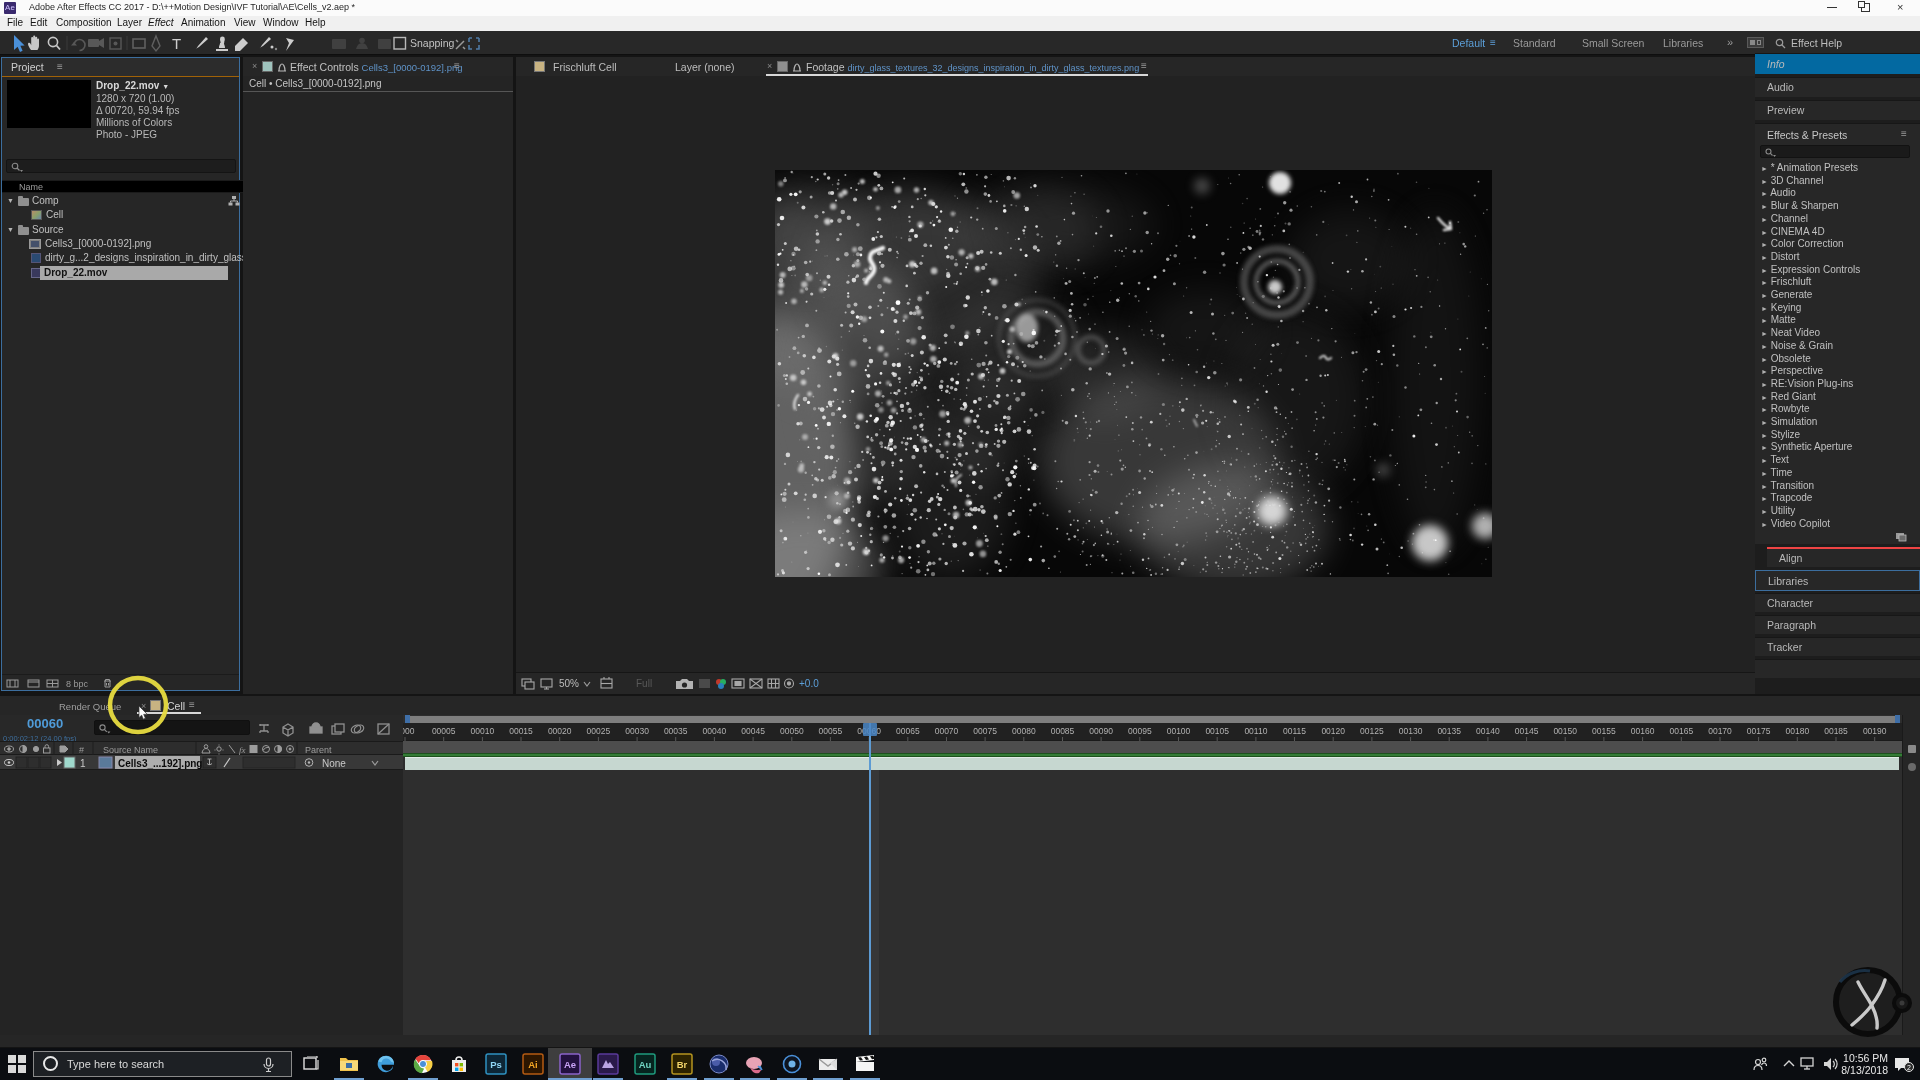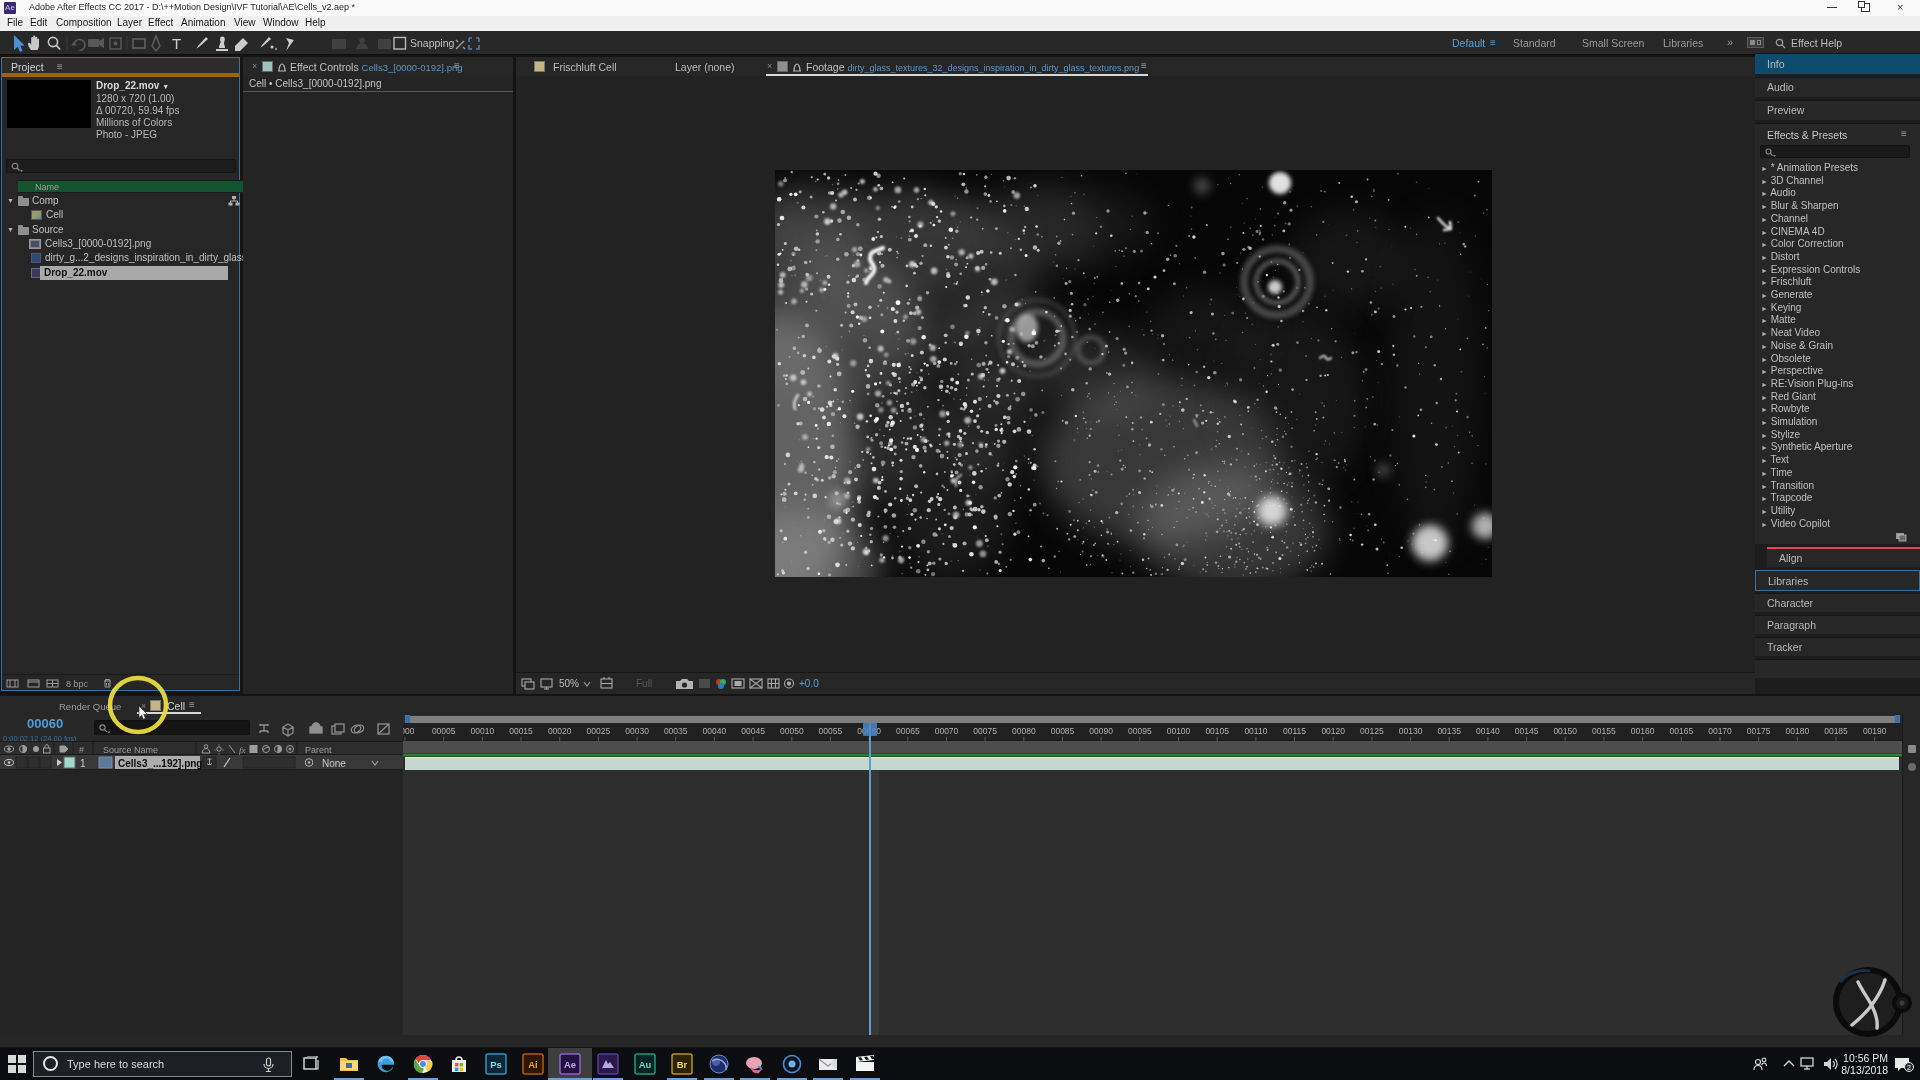--- a/index.html
+++ b/index.html
@@ -26,7 +26,7 @@
   <span class="abs" style="left:30px;top:1px;">Edit</span>
   <span class="abs" style="left:56px;top:1px;">Composition</span>
   <span class="abs" style="left:117px;top:1px;">Layer</span>
-  <span class="abs" style="left:148px;top:1px;">Effect</span>
+  <span class="abs" style="left:148px;top:1px;font-style:italic;">Effect</span>
   <span class="abs" style="left:181px;top:1px;">Animation</span>
   <span class="abs" style="left:234px;top:1px;">View</span>
   <span class="abs" style="left:263px;top:1px;">Window</span>

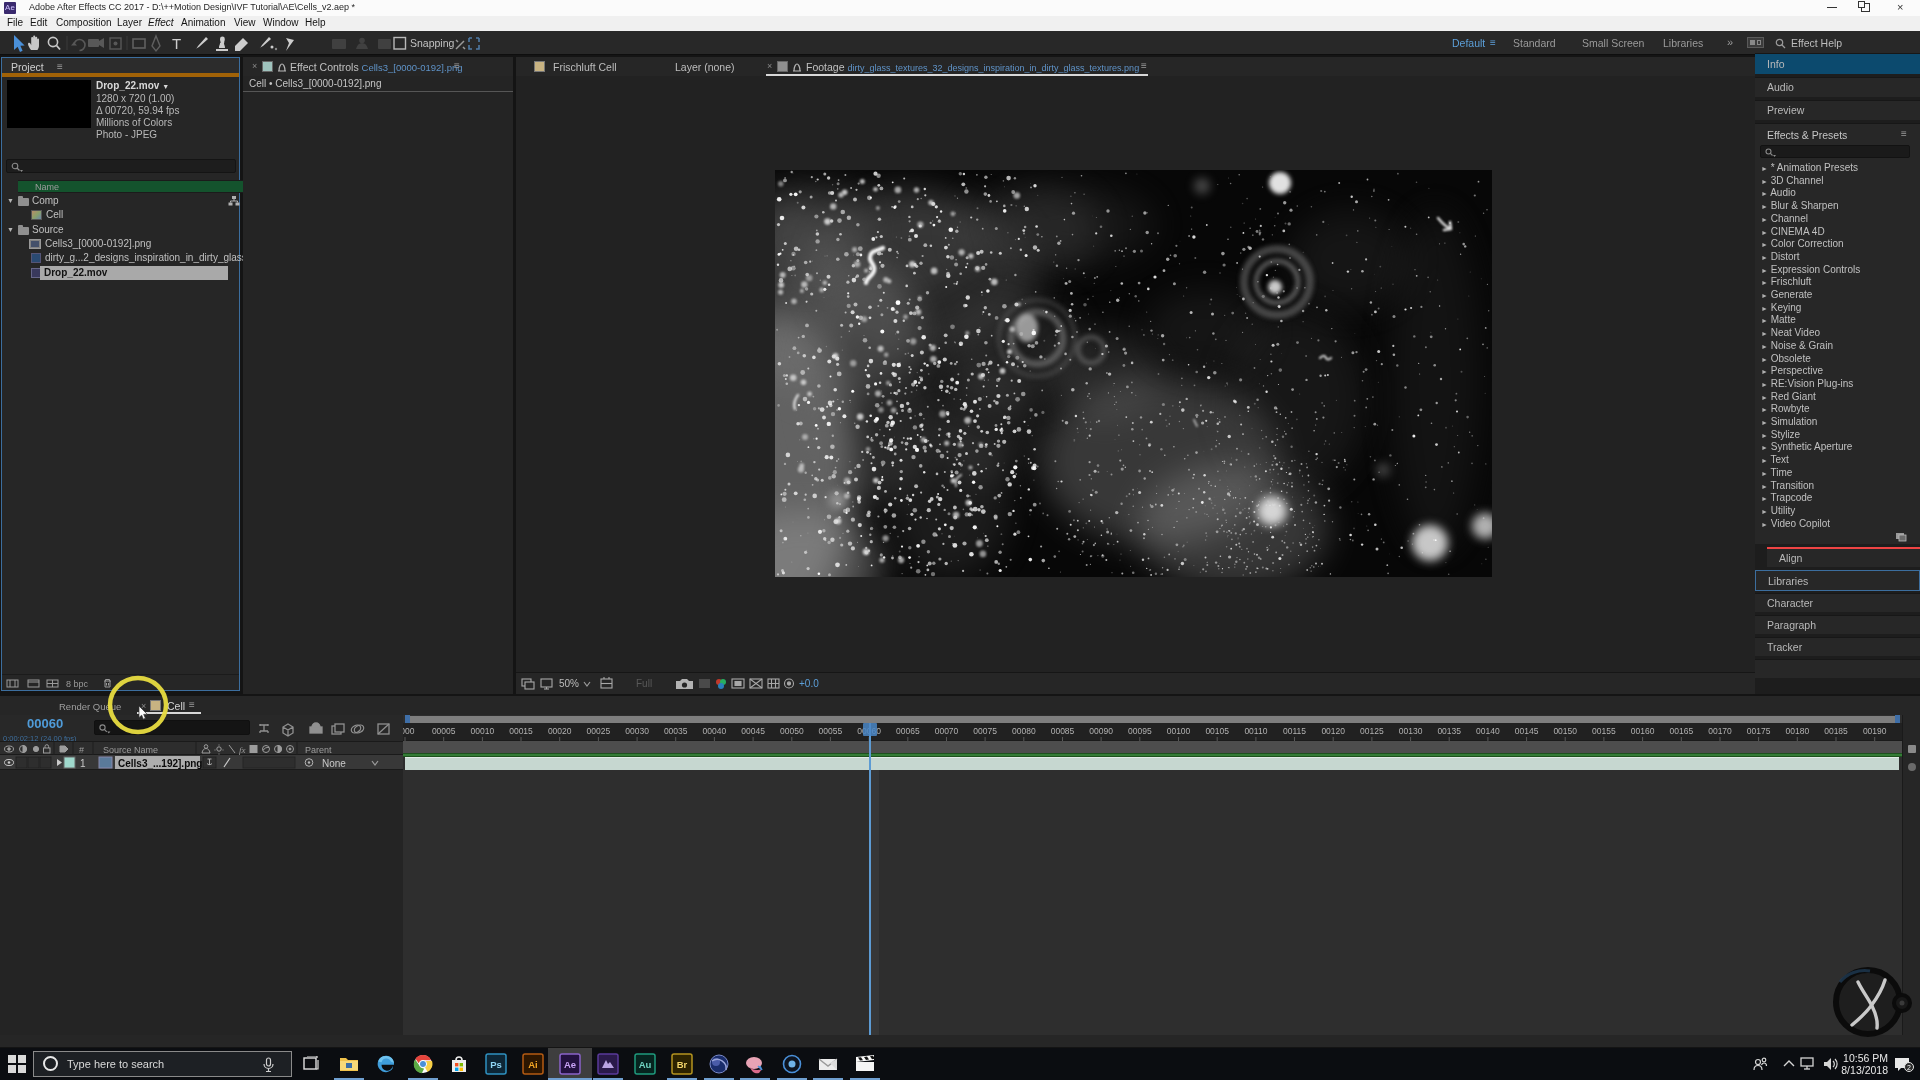--- a/index.html
+++ b/index.html
@@ -86,7 +86,7 @@
 </div>
 
 <div class="abs" id="projpanel" style="left:1px;top:57px;width:239px;height:634px;background:#262626;border:1px solid #3c6e9e;">
-  <div class="abs" style="left:0;top:0;width:237px;height:19px;background:#2c2c2c;border-bottom:4px solid #a16207;">
+  <div class="abs" style="left:0;top:0;width:237px;height:19px;background:#2c2c2c;border-bottom:1px solid #a16207;">
     <span class="abs" style="left:9px;top:3px;font-size:10.5px;color:#cfcfcf;">Project</span>
     <span class="abs" style="left:55px;top:3px;font-size:10px;color:#9a9a9a;">≡</span>
   </div>

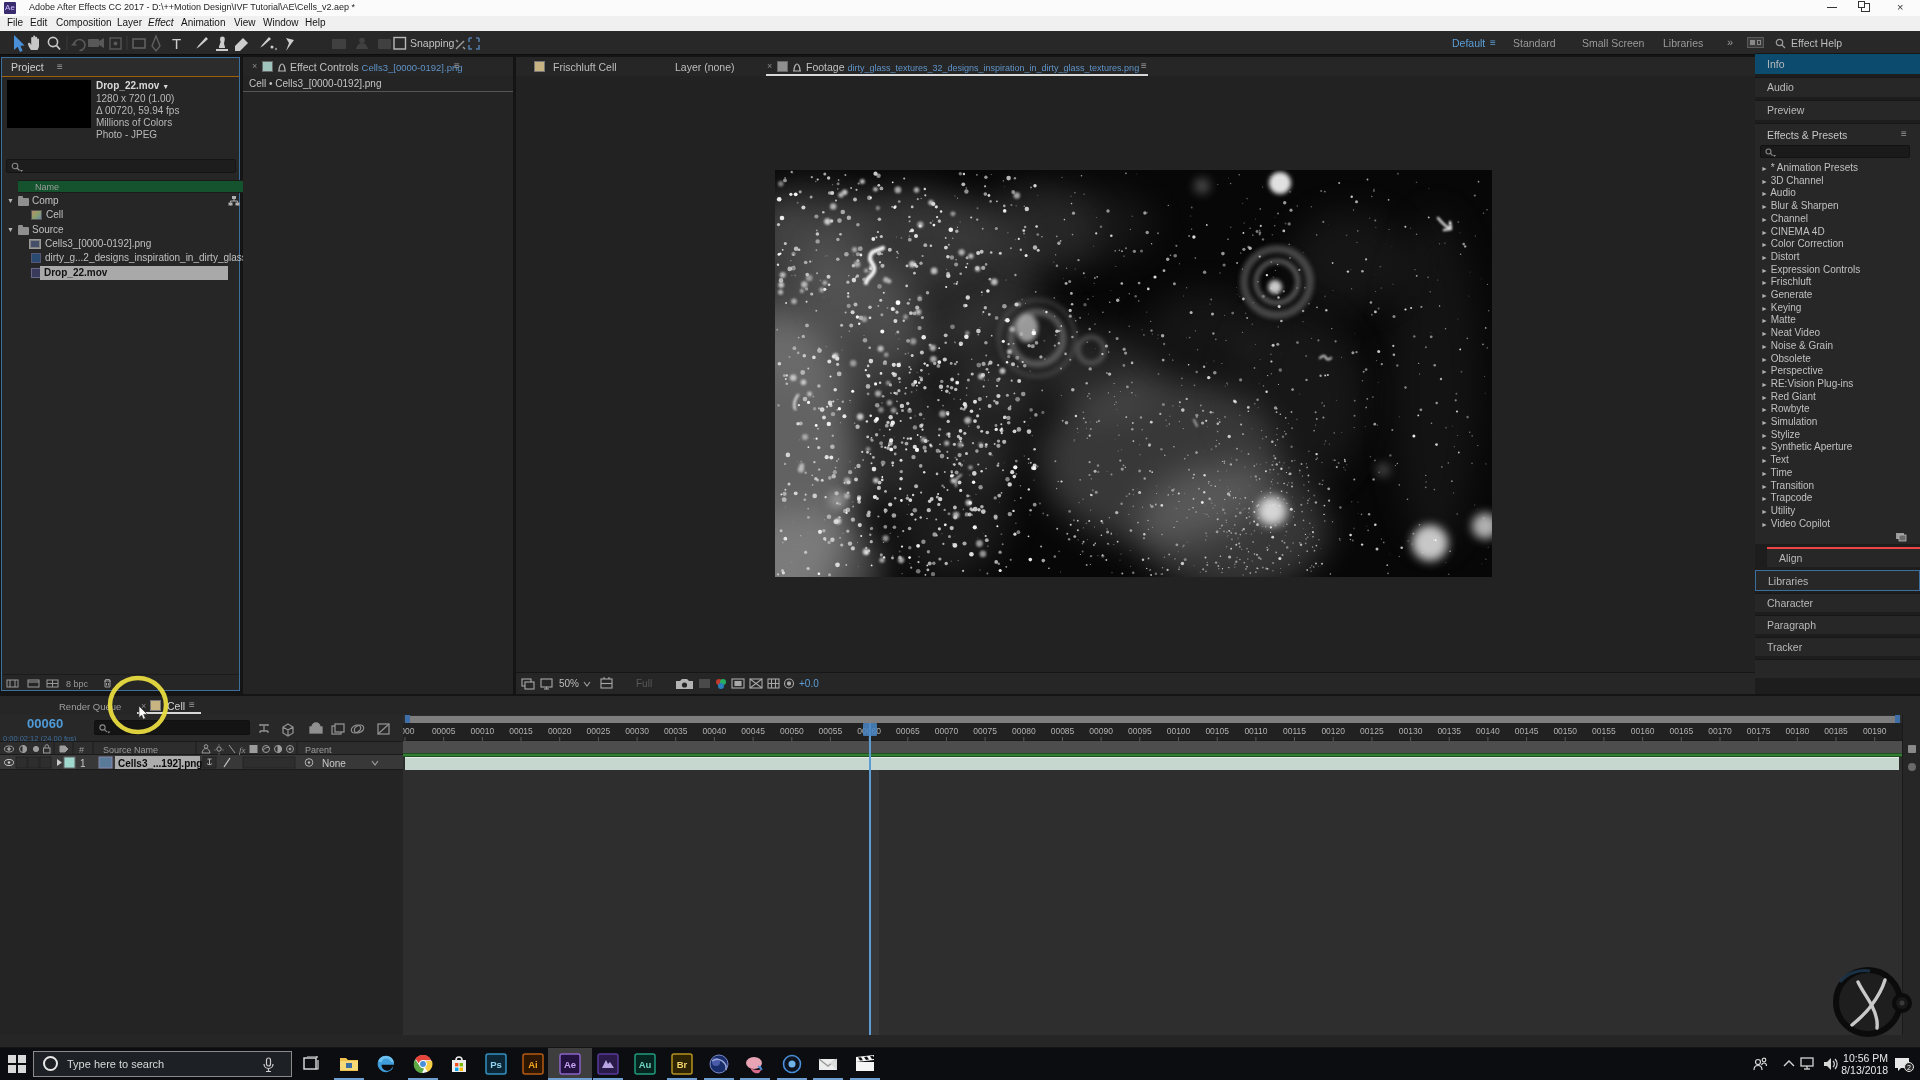--- a/index.html
+++ b/index.html
@@ -2423,7 +2423,7 @@
 </div>
 
 <div class="abs" id="rightcol" style="left:1755px;top:53px;width:165px;height:641px;background:#1d1d1d;">
-  <div class="abs" style="left:0;top:0px;width:165px;height:21px;background:#0c4a6e;border-top:1px solid #171717;">
+  <div class="abs" style="left:0;top:0px;width:165px;height:21px;background:#0369a1;border-top:1px solid #171717;font-style:italic;">
         <span class="abs" style="left:12px;top:4px;font-size:10.5px;color:#b9b9b9;">Info</span>
       </div>
 <div class="abs" style="left:0;top:24px;width:165px;height:20px;background:#272727;border-top:1px solid #171717;">

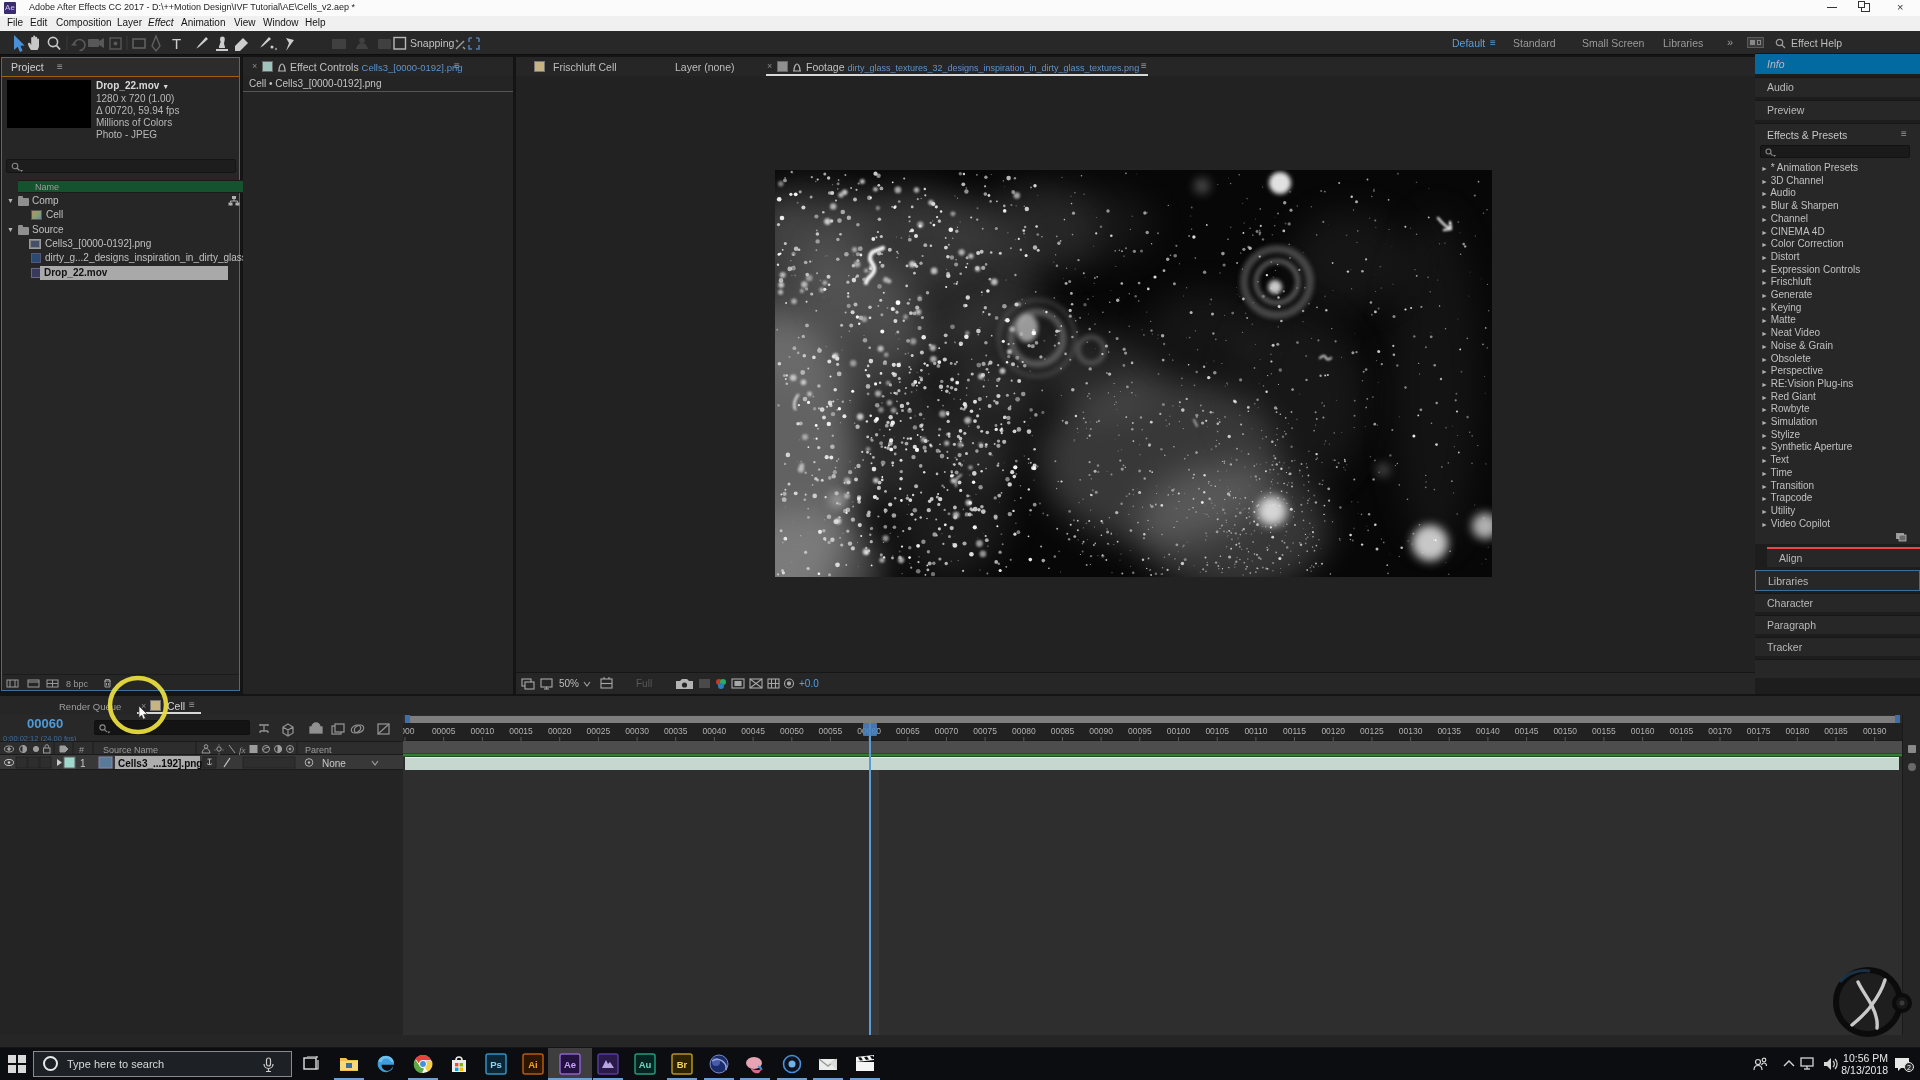--- a/index.html
+++ b/index.html
@@ -99,7 +99,7 @@
           <path d="M9,8 l3,0 l-1.5,2 z" fill="#8a8a8a"></path>
         </svg>
   </div>
-  <div class="abs" style="left:16px;top:122px;width:274px;height:13px;background:#14532d;border-top:1px solid #1b1b1b;border-bottom:1px solid #1b1b1b;">
+  <div class="abs" style="left:0;top:122px;width:274px;height:13px;background:#000000;border-top:1px solid #1b1b1b;border-bottom:1px solid #1b1b1b;">
     <span class="abs" style="left:17px;top:1px;font-size:9px;color:#9c9c9c;">Name</span>
   </div>
   <div class="abs" style="left:0;top:136px;width:237px;height:14px;">

